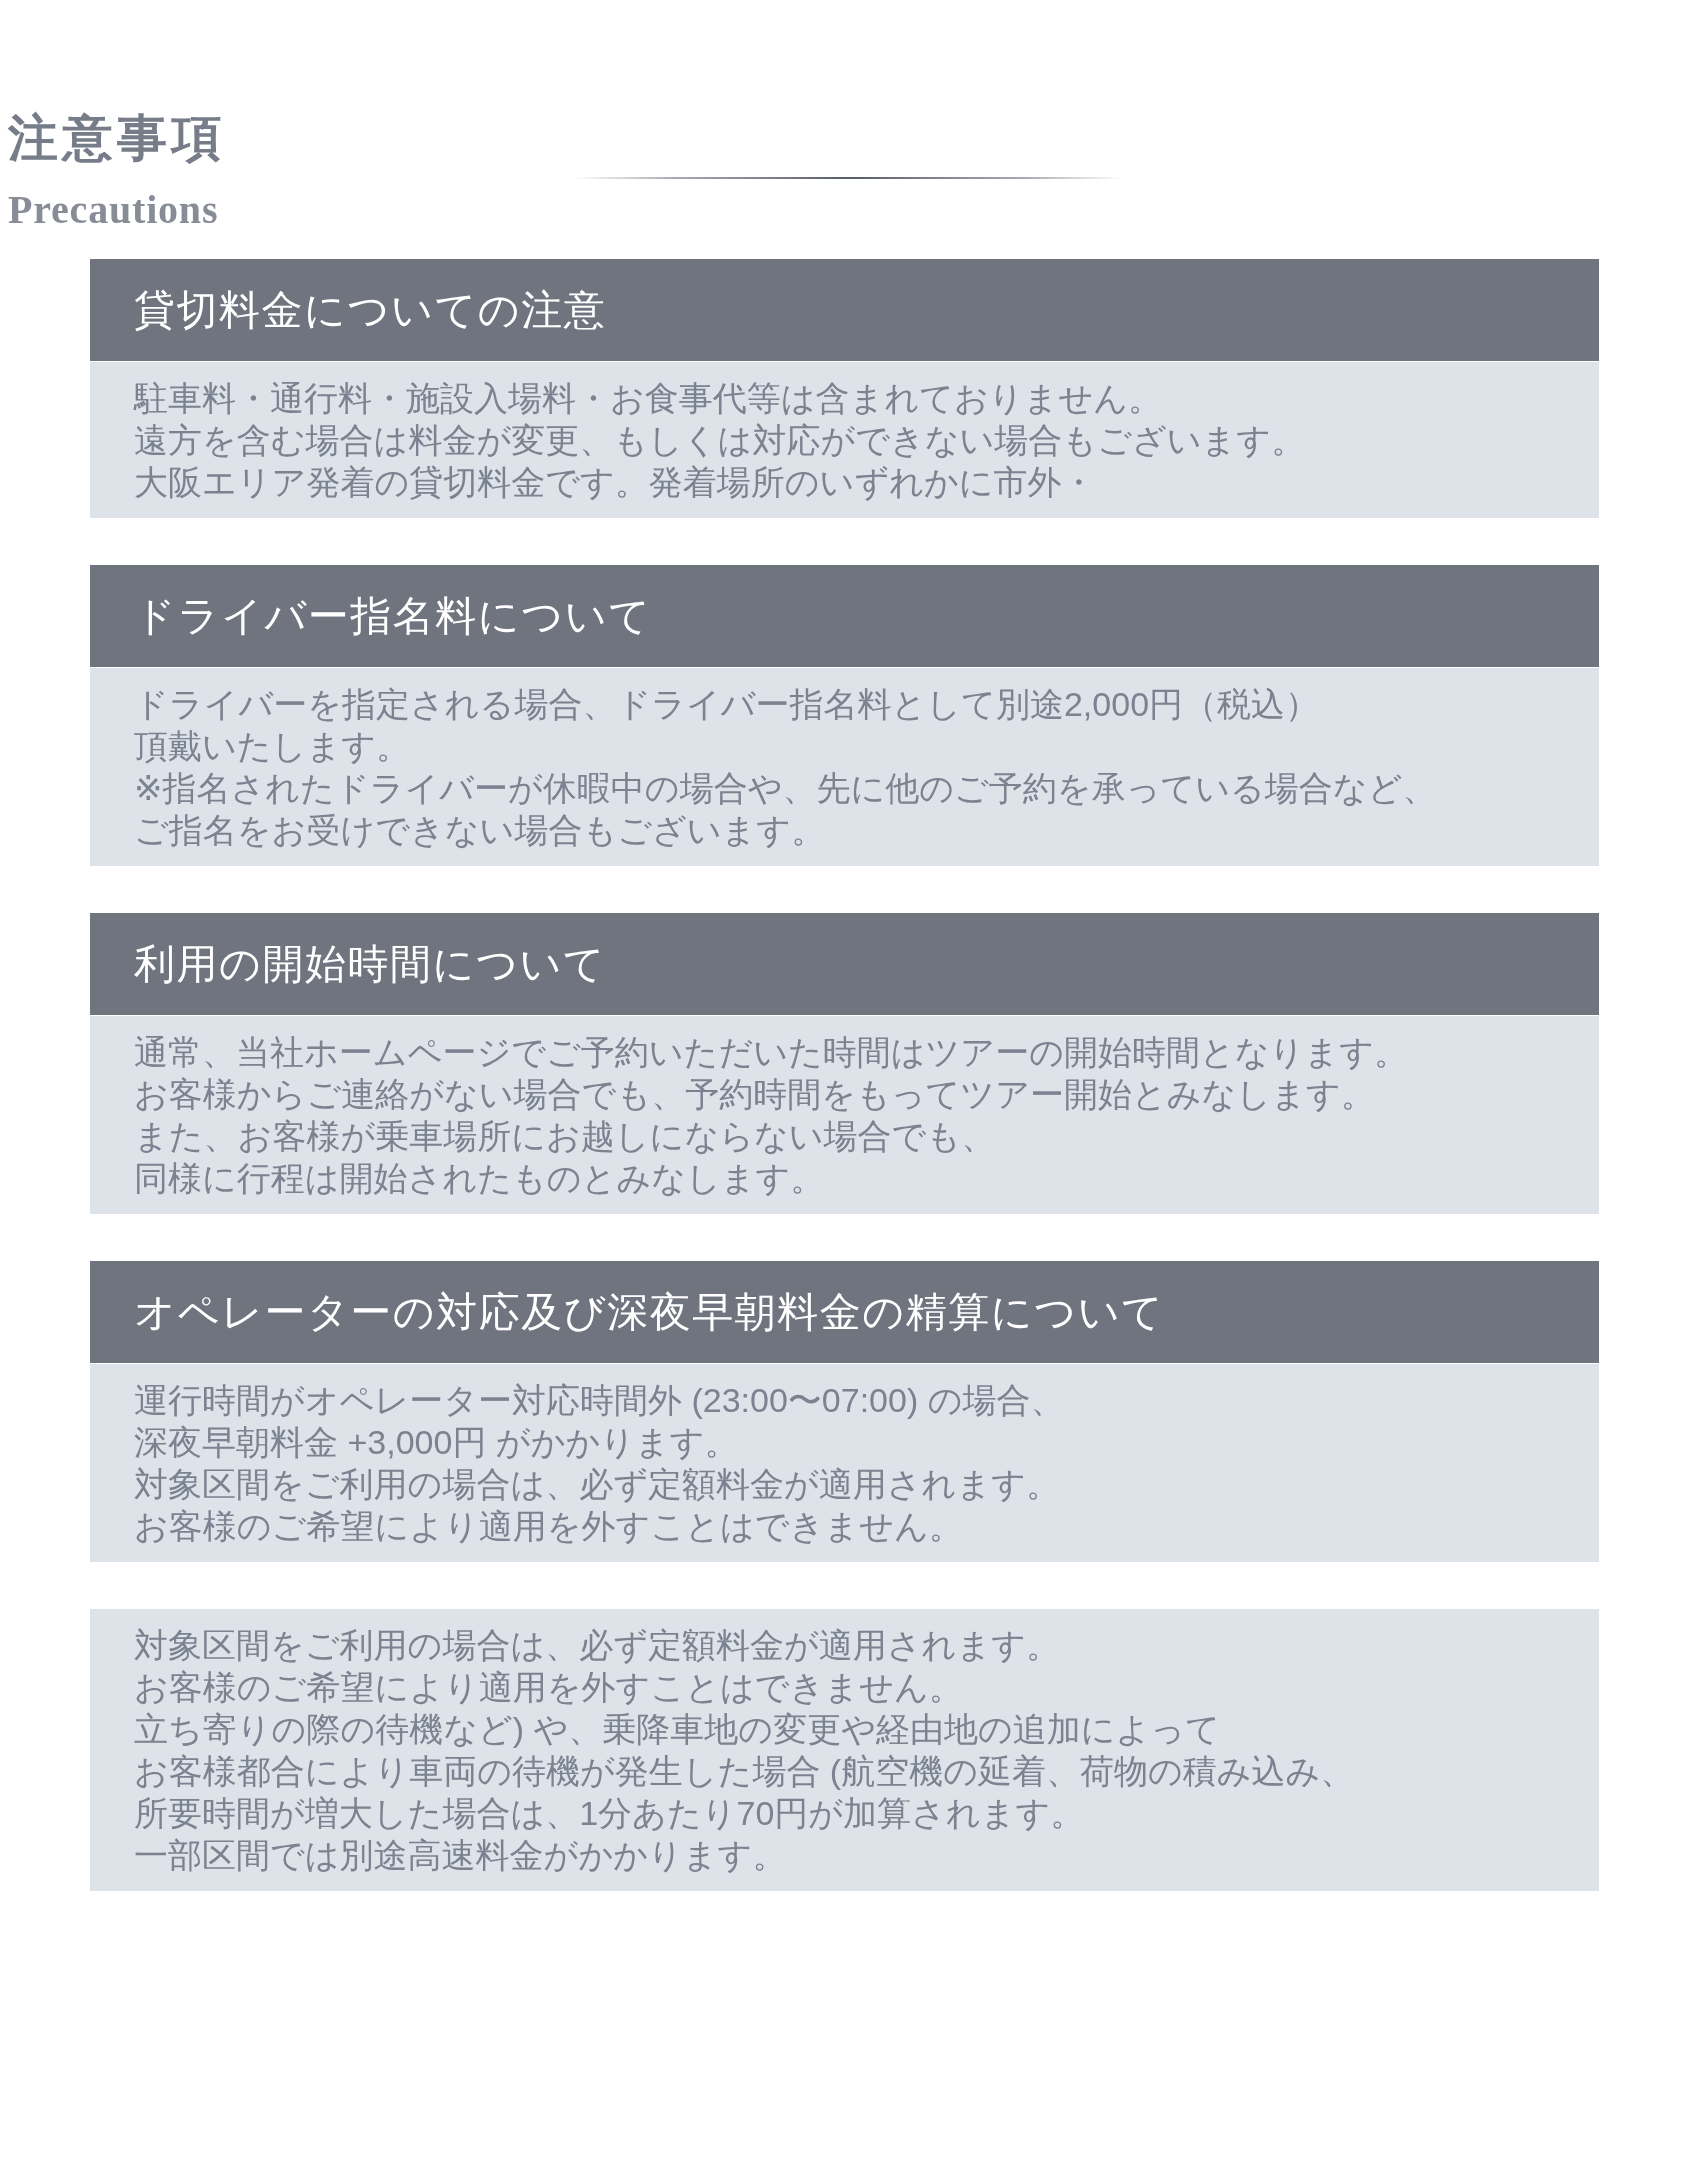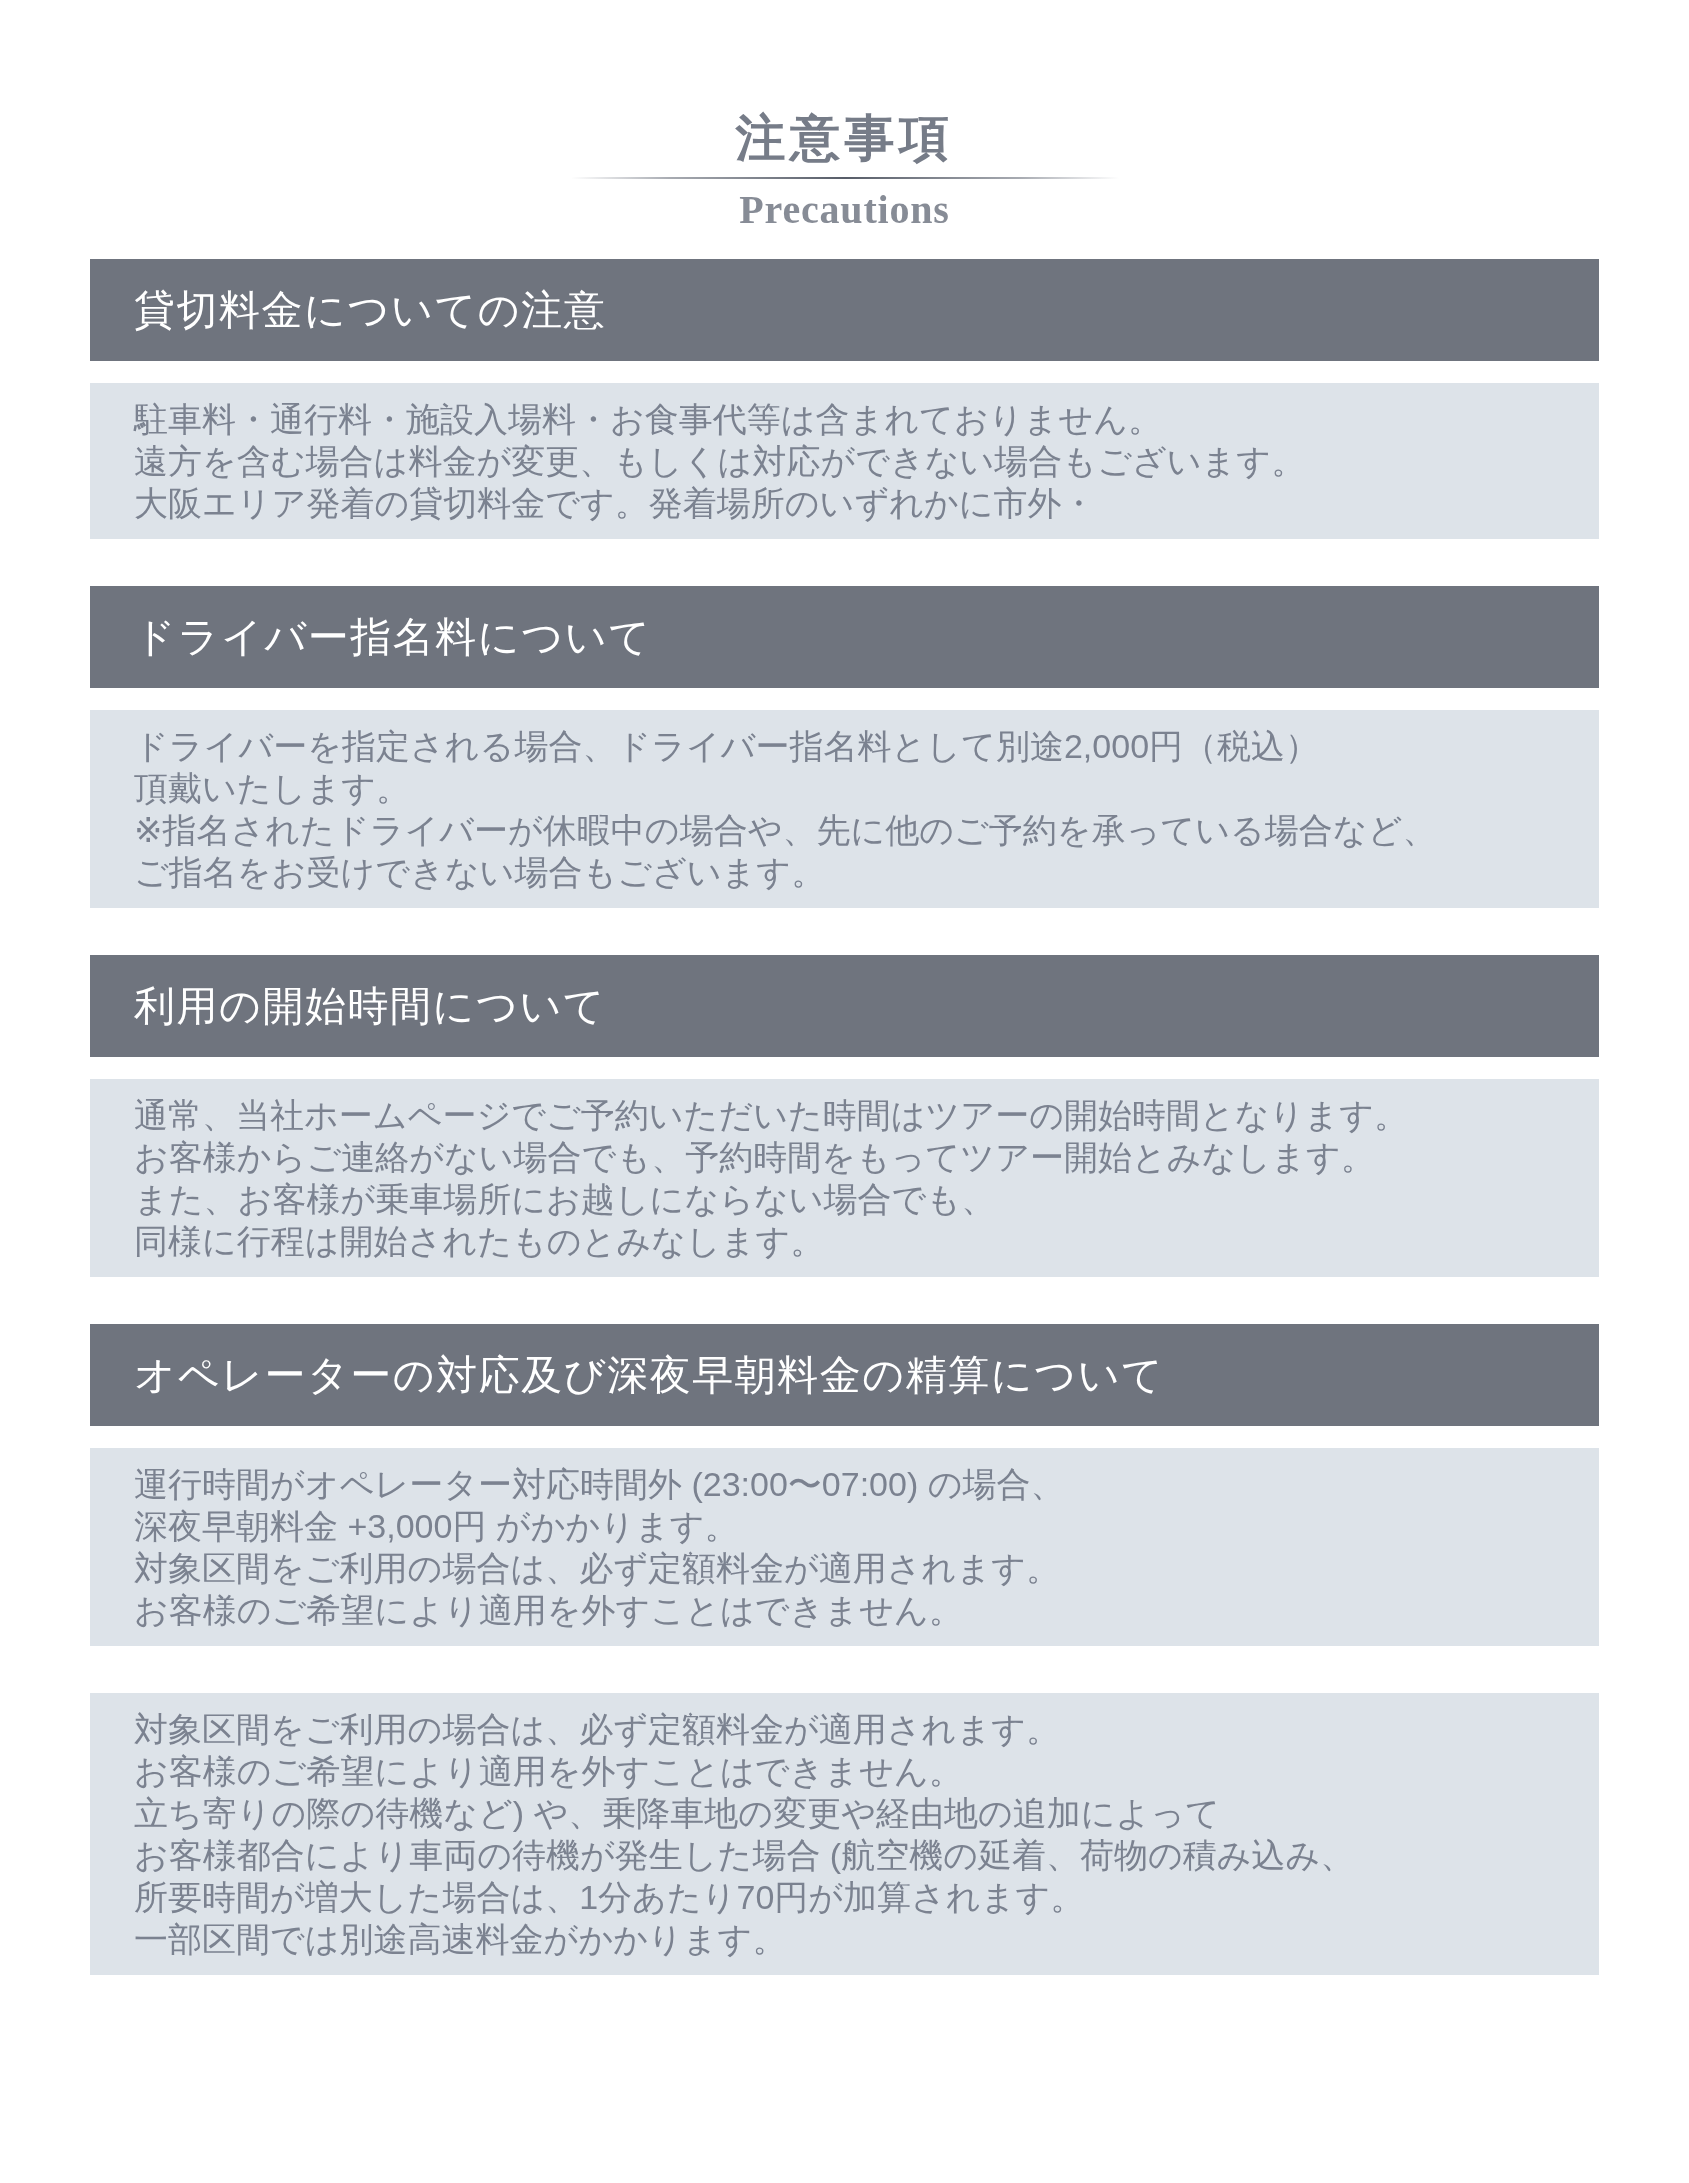--- a/index.html
+++ b/index.html
@@ -22,7 +22,8 @@
 
   .title-block {
     padding-top: 111px;
-    text-align: center;
+    text-align: left;
+    margin-left: 8px;
   }
   .page-title {
     font-size: 50px;

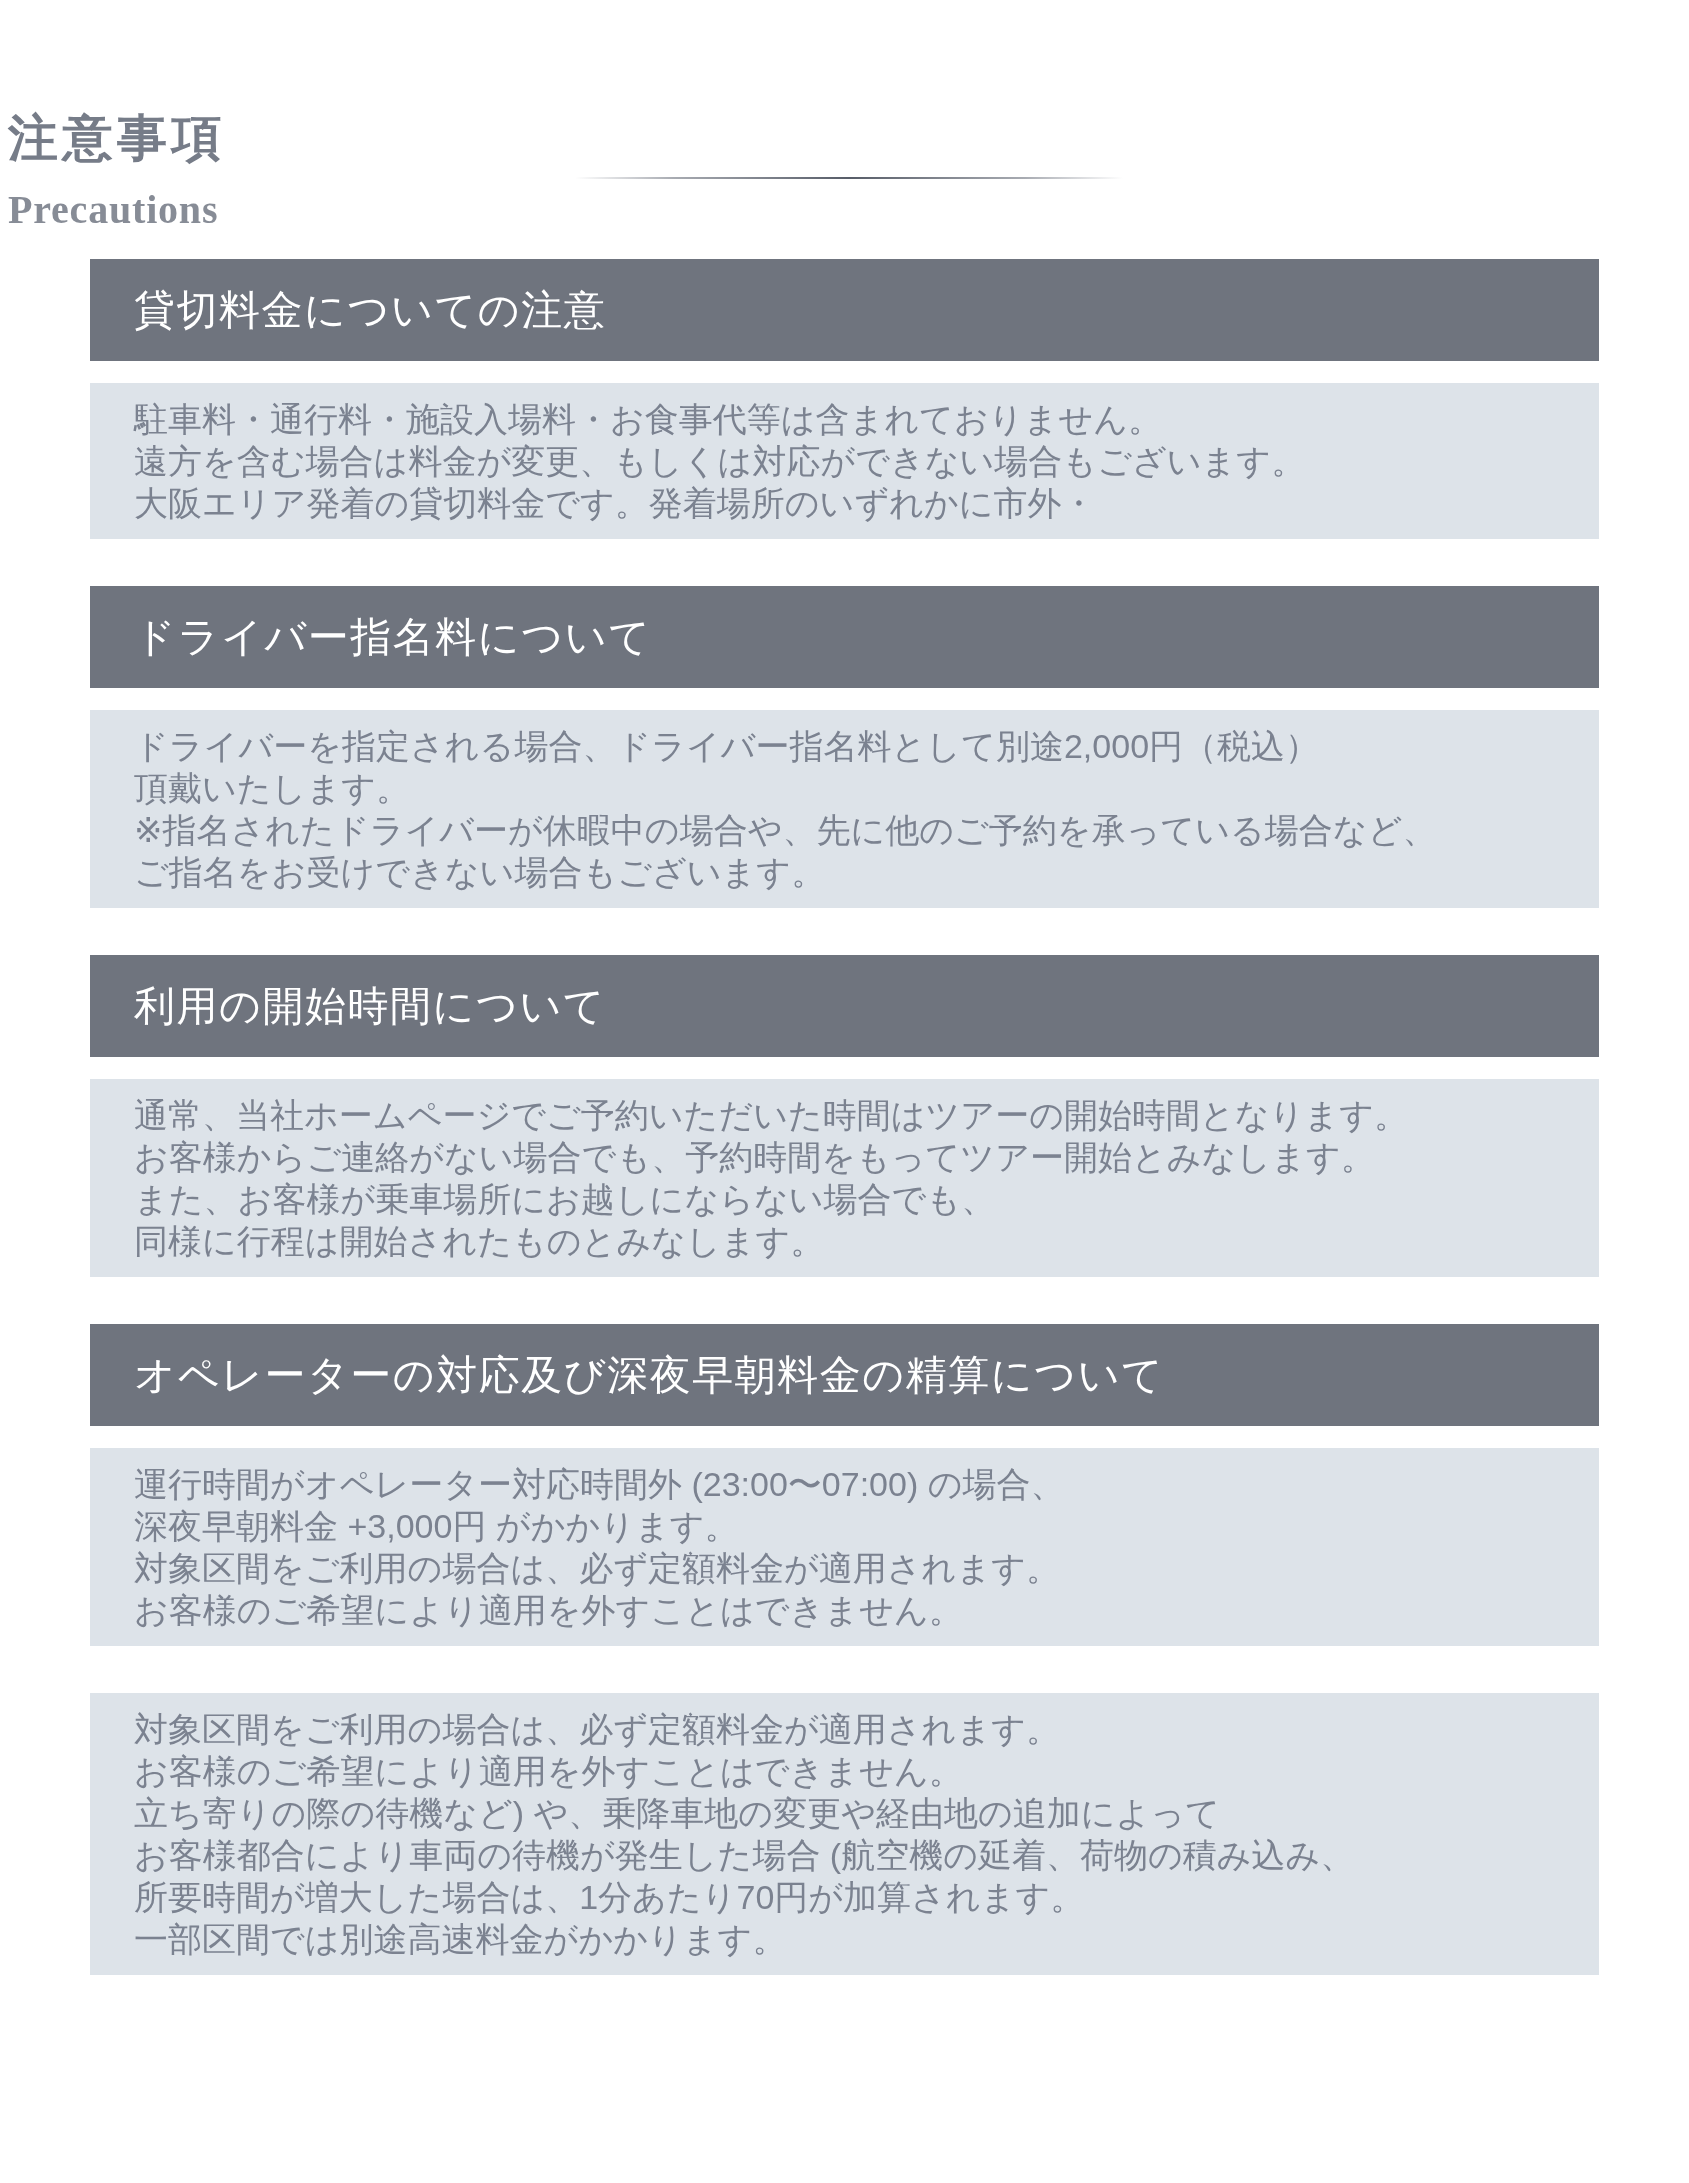--- a/index.html
+++ b/index.html
@@ -70,7 +70,7 @@
     letter-spacing: 1.5px;
   }
   .section-body {
-    margin-top: 22px;
+    margin-top: 1px;
     background: var(--panel-bg);
     padding: 15px 44px;
     color: var(--body-text);

